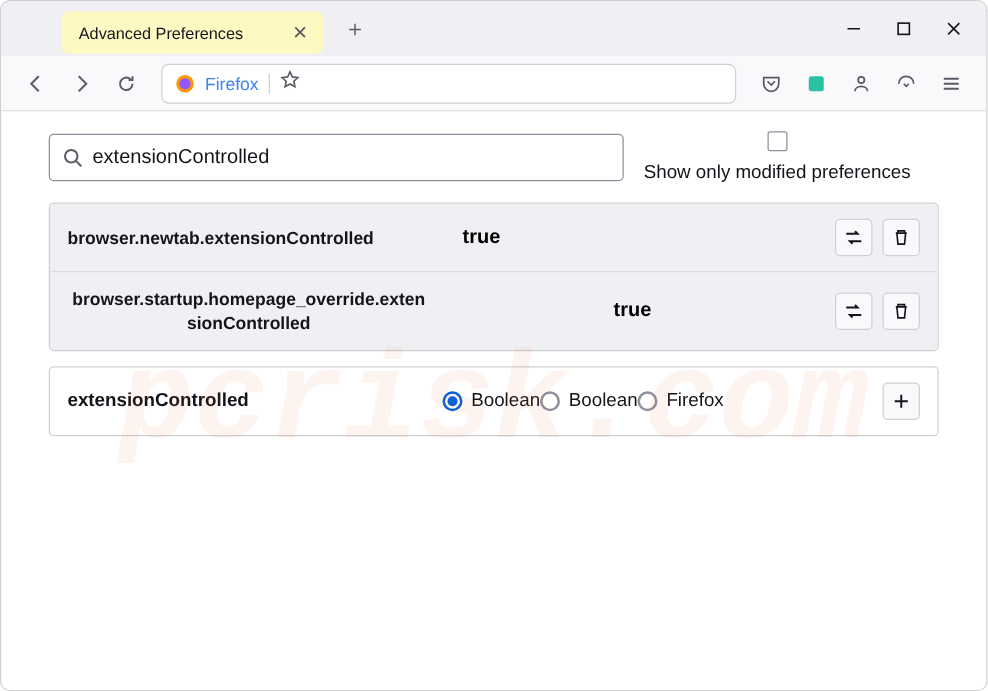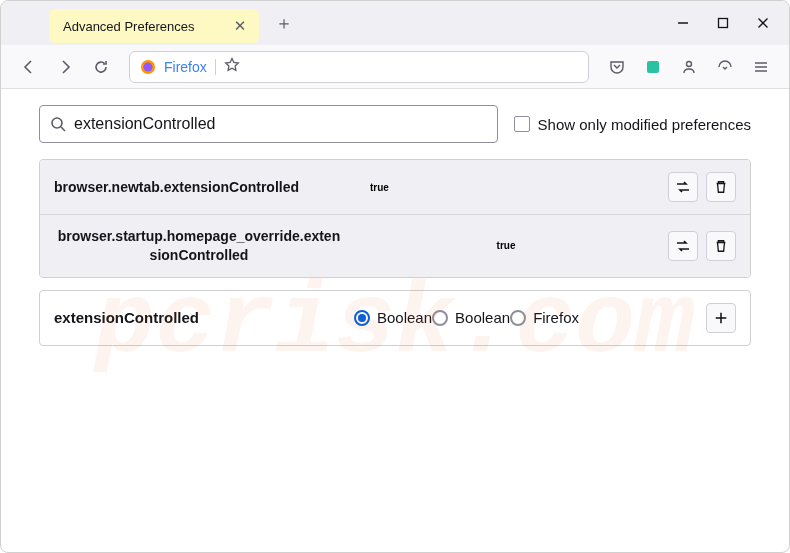--- a/index.html
+++ b/index.html
@@ -27,7 +27,7 @@
 .search-box { flex:1; max-width: 460px; height:38px; border:1px solid #8f8f9d; border-radius:4px; display:flex; align-items:center; padding: 0 10px; gap:8px; }
 .search-box svg { color:#5b5b66; }
 .search-input { border:none; outline:none; font-size:16px; flex:1; color:#15141a; background:transparent; }
-.checkbox-row { display:flex; align-items:center; gap:8px; font-size:15px; color:#15141a; }
+.checkbox-row { display:flex; align-items:center; gap:8px; font-size:15px; color:#15141a;flex-direction:column; }
 .checkbox { width:16px; height:16px; border:1px solid #8f8f9d; border-radius:2px; cursor:pointer; }
 
 .pref-table { border:1px solid #d0d0d0; border-radius:4px; overflow:hidden; }

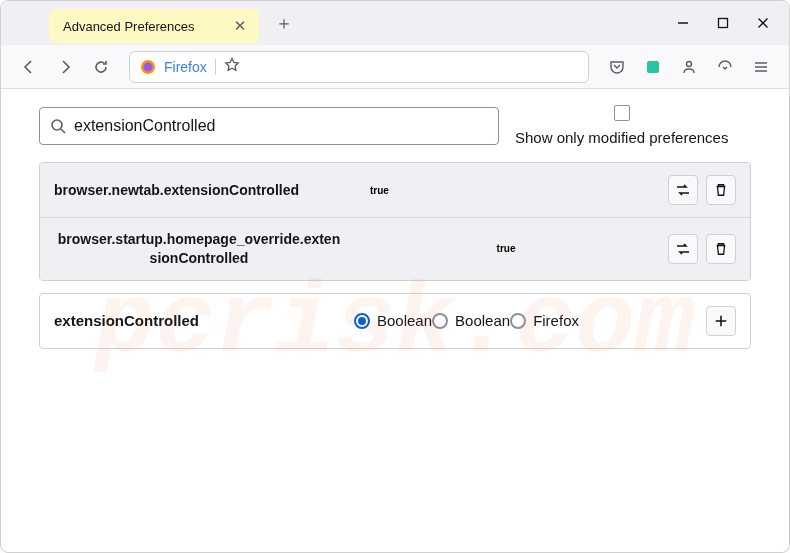--- a/index.html
+++ b/index.html
@@ -35,7 +35,7 @@
 .pref-row.exists { background:#f0f0f4; font-weight:700; border-bottom:1px solid #d7d7db; }
 .pref-row.exists:last-of-type { border-bottom: none; text-align: center; }
 .pref-name { width: 290px; font-size:14px; color:#15141a; word-break: break-all; line-height:1.35; }
-.pref-val { flex:1; font-size:10px; }
+.pref-val { flex:1; font-size:16px; }
 .pref-actions { display:flex; gap:8px; }
 .icon-btn { width:30px; height:30px; border:1px solid #cfcfd8; border-radius:4px; background:#f9f9fb; display:flex; align-items:center; justify-content:center; cursor:pointer; color:#15141a; }
 

